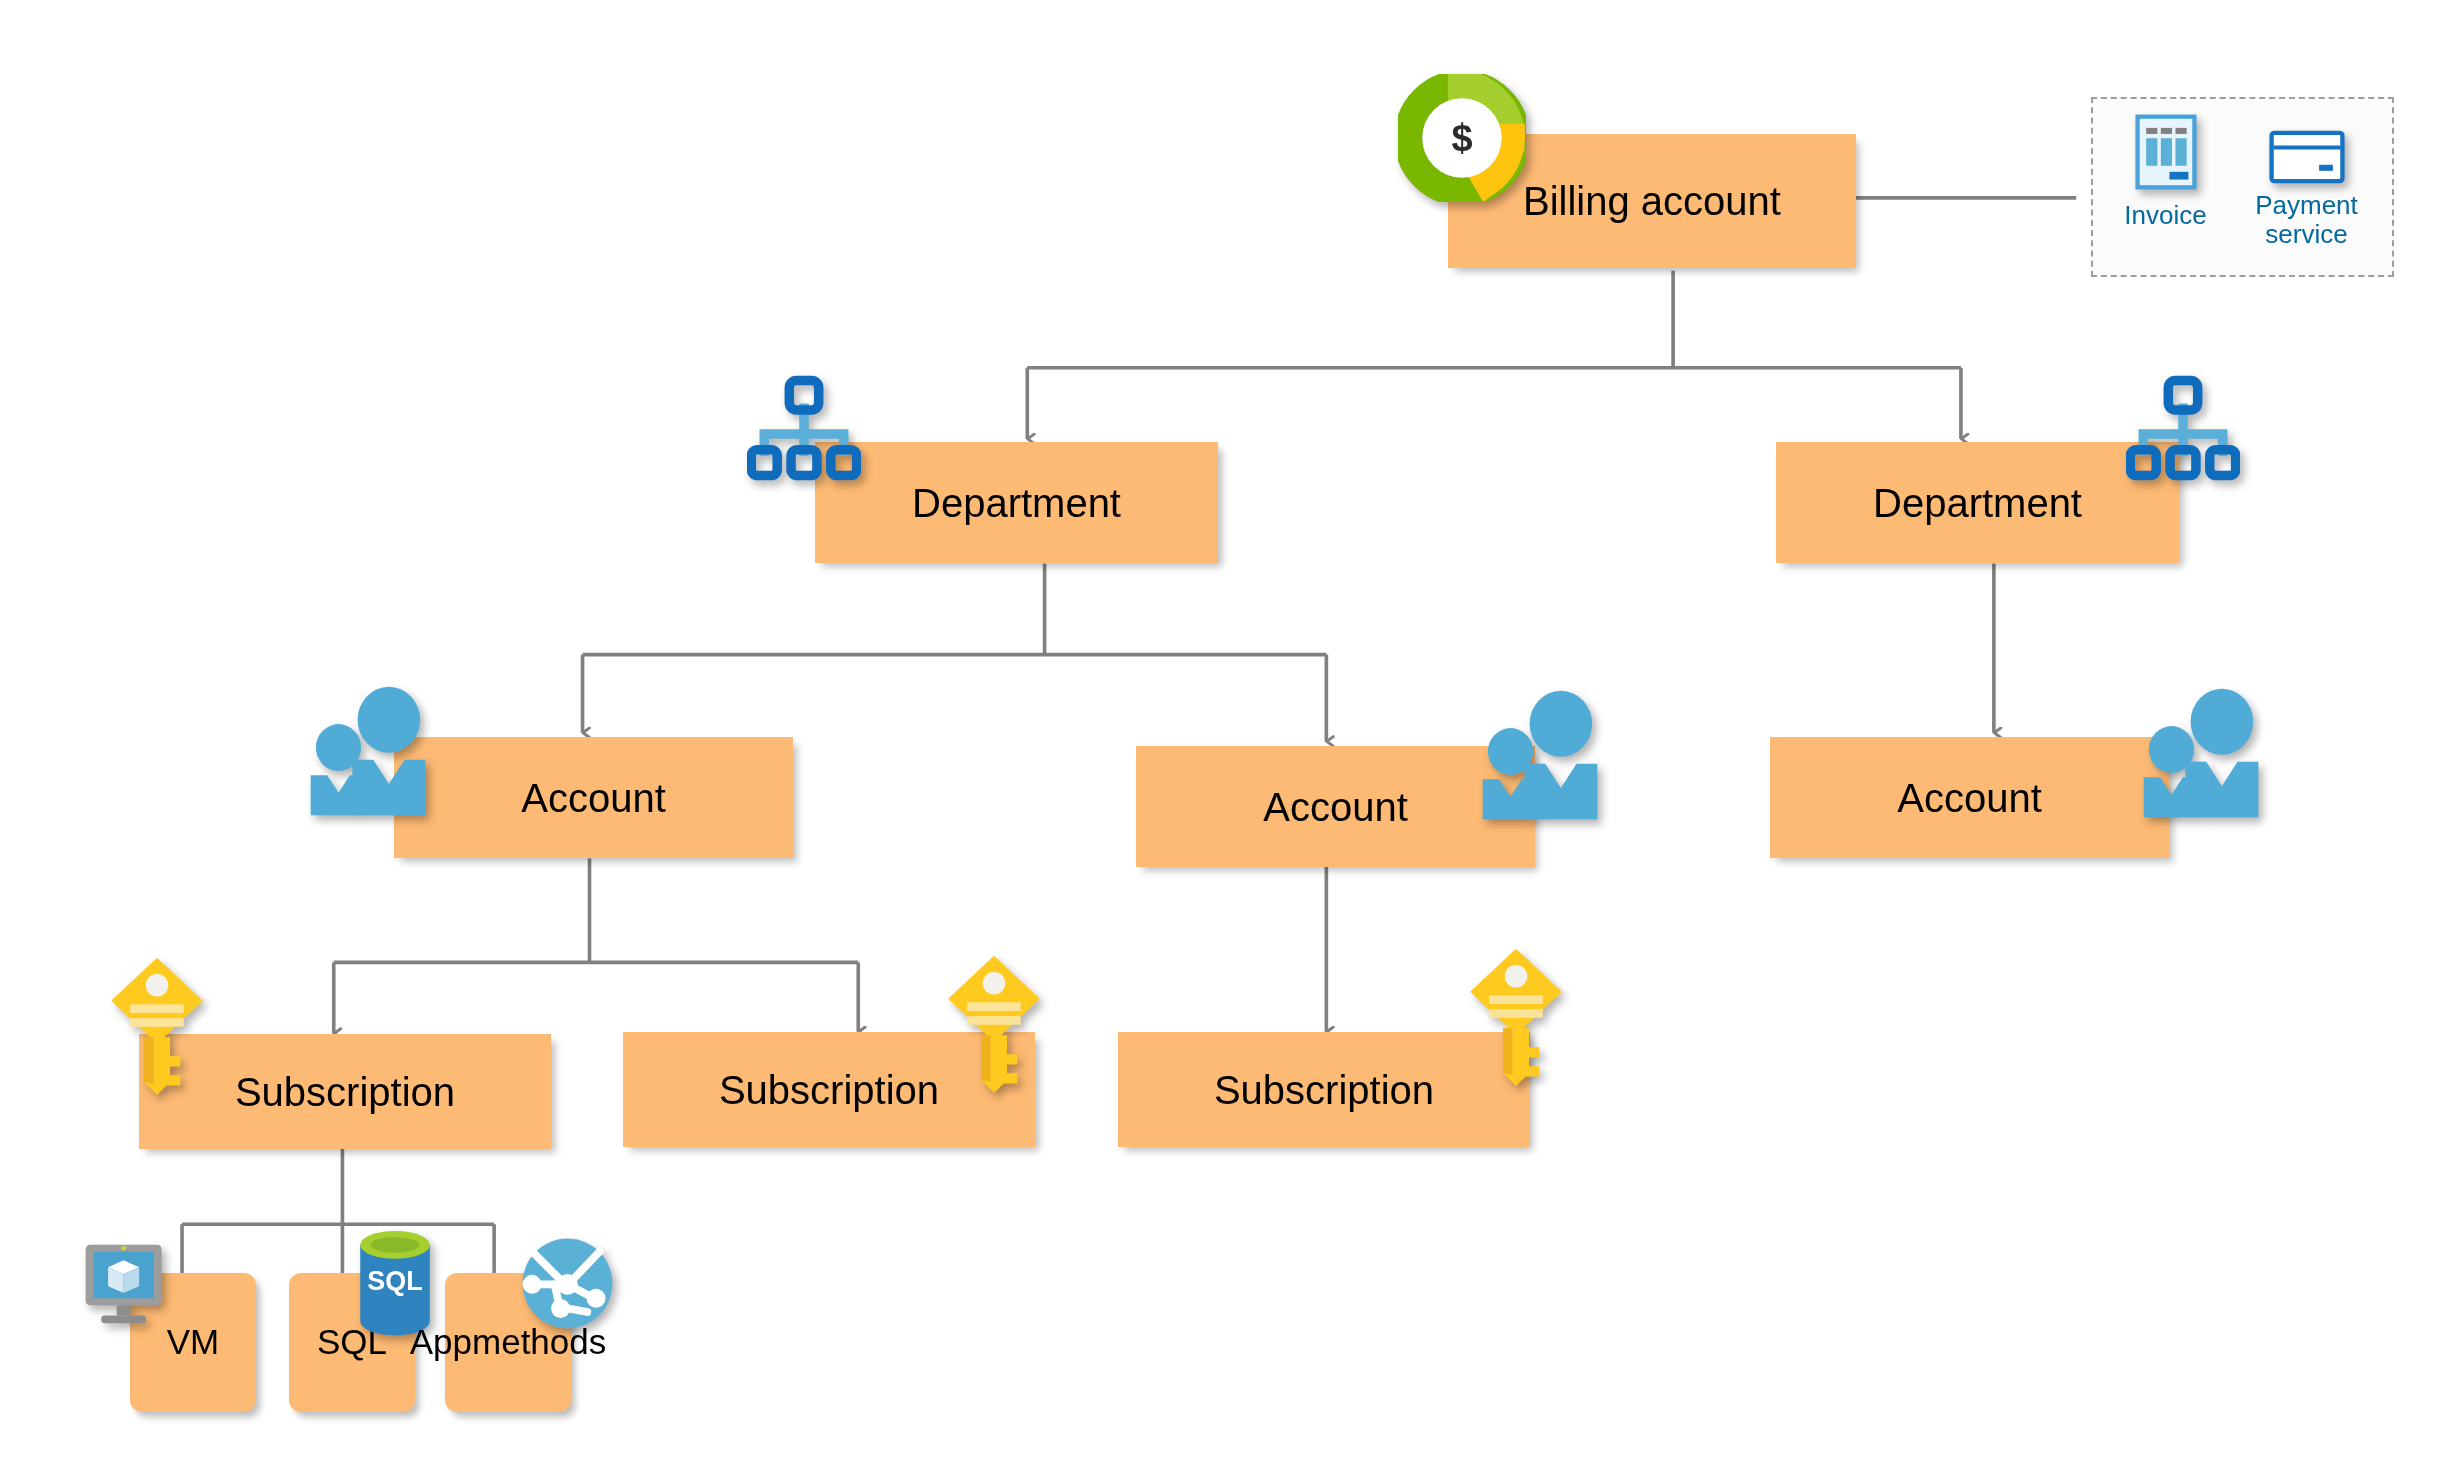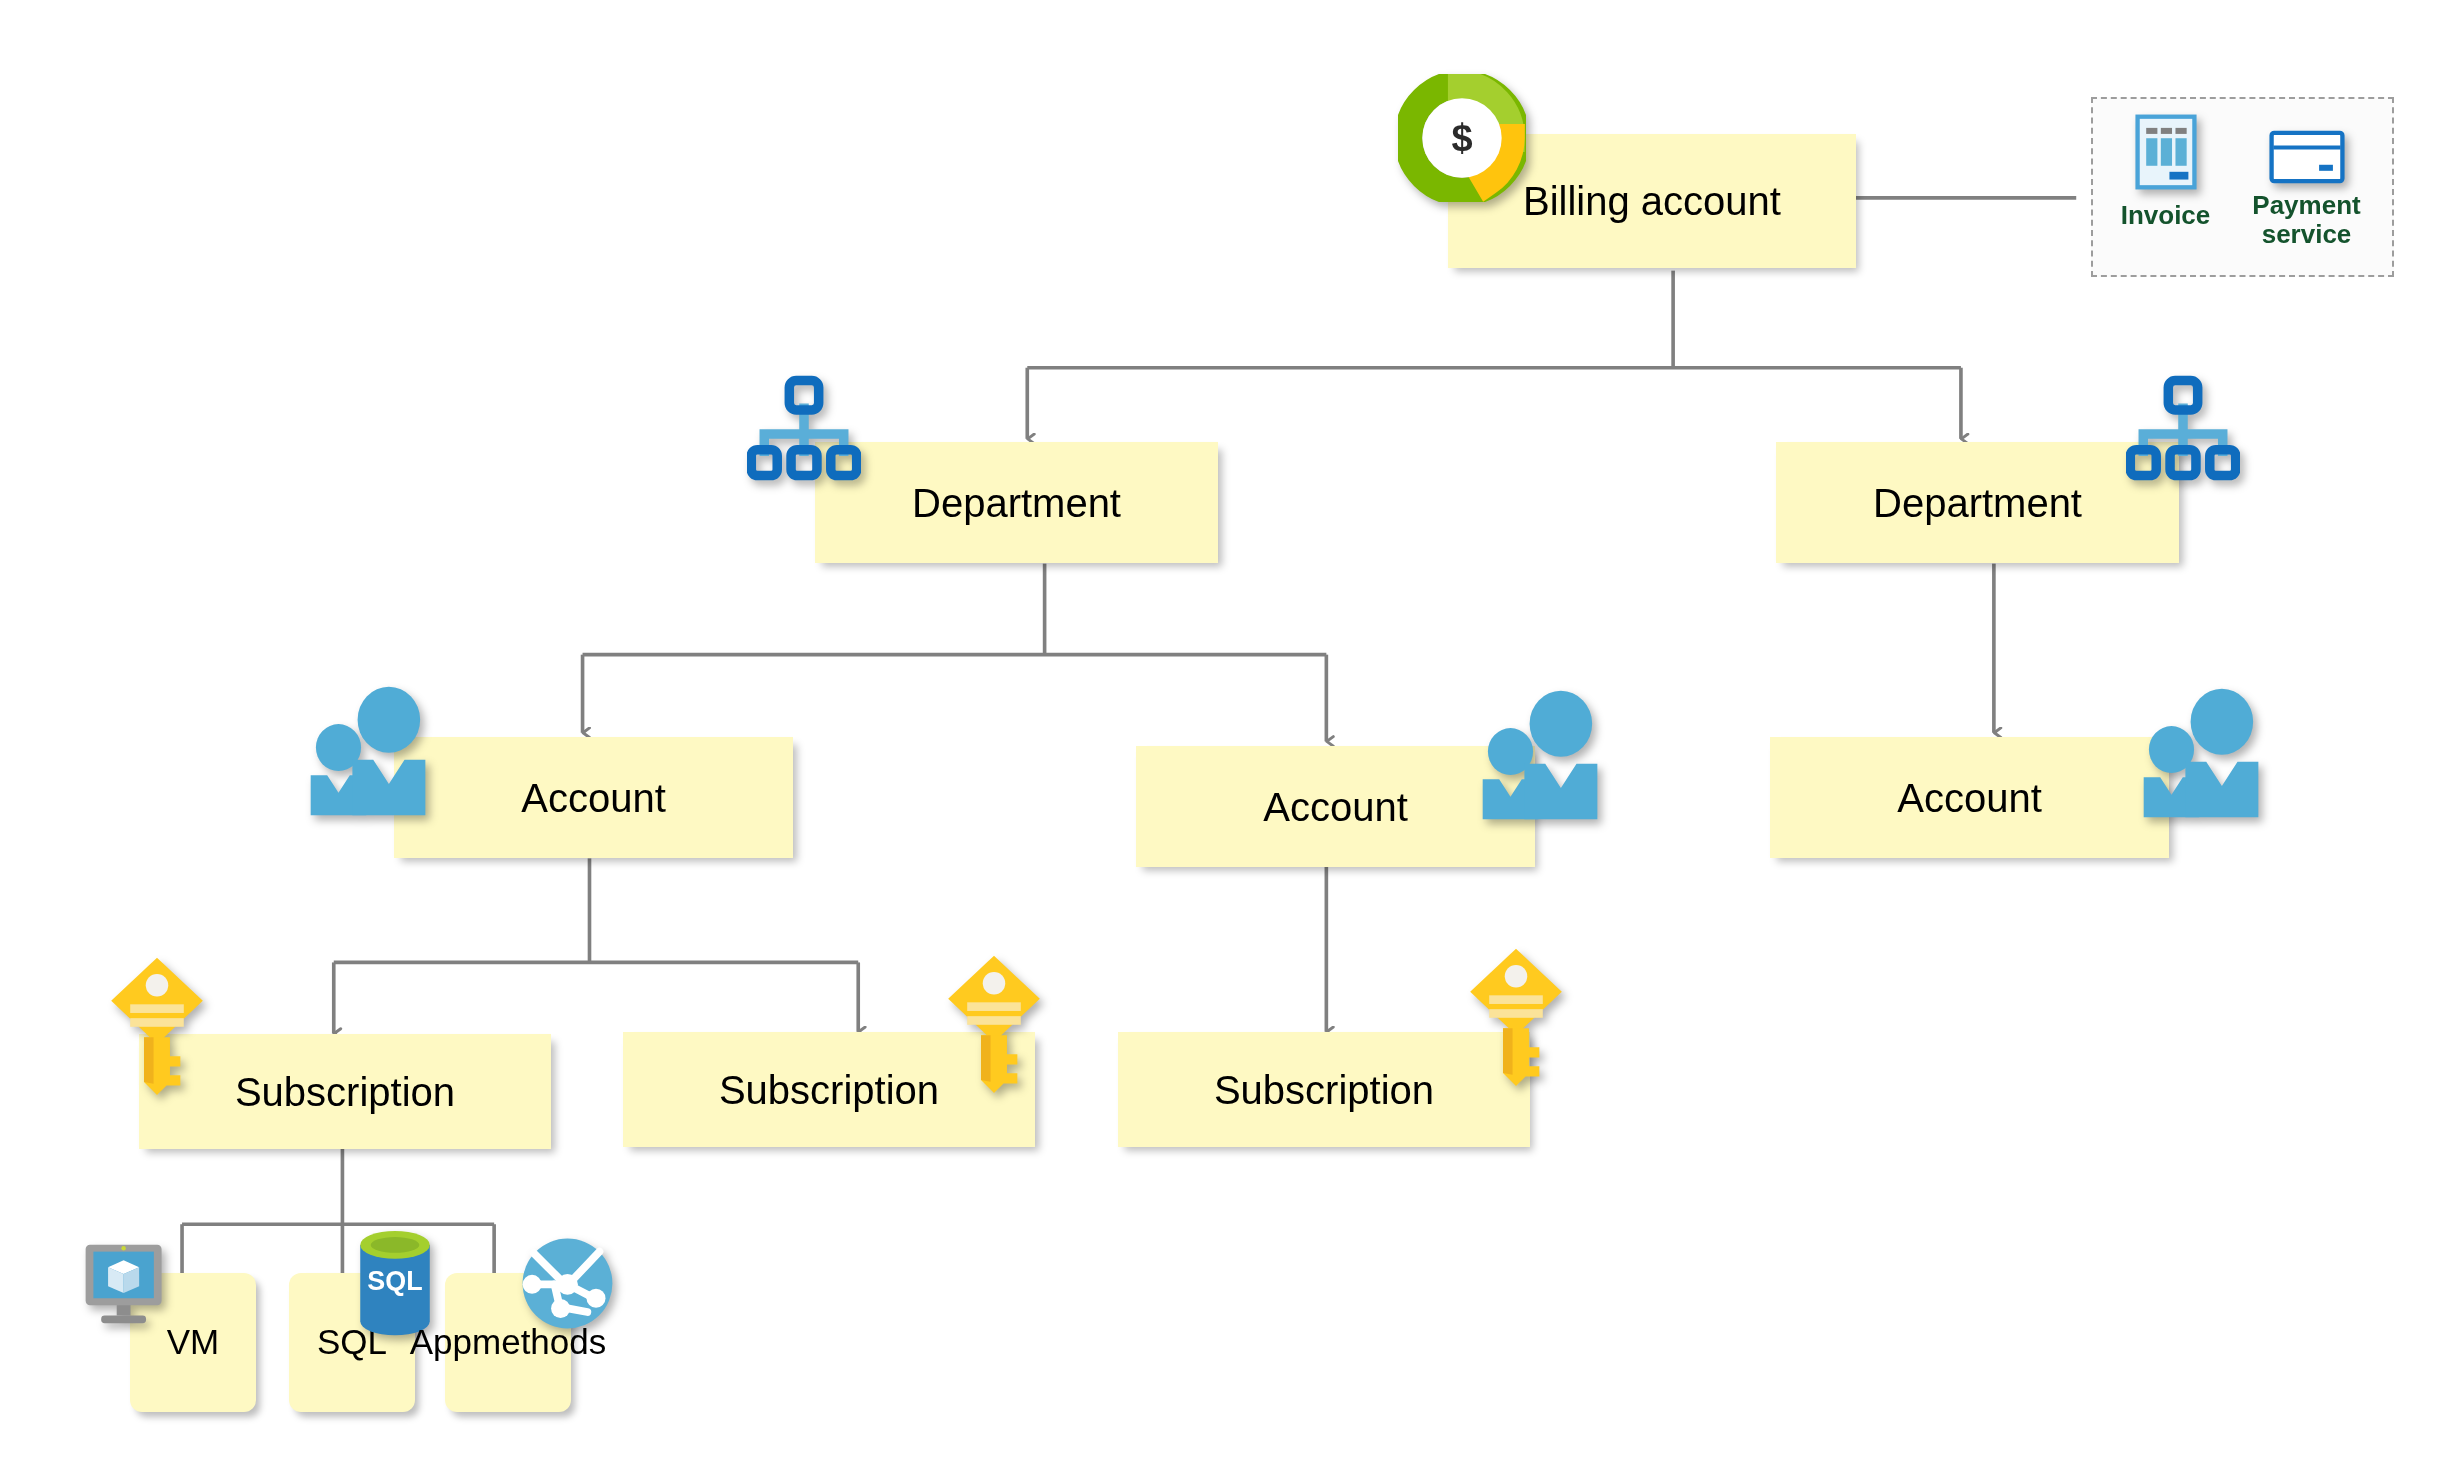--- a/index.html
+++ b/index.html
@@ -21,7 +21,7 @@
   
   .node {
     position: absolute;
-    background: #fef9c3;
+    background: #fdba74;
     box-shadow: 5.2px 6px 7.8px -1.7px rgba(0,0,0,0.26);
     display: flex;
     align-items: center;

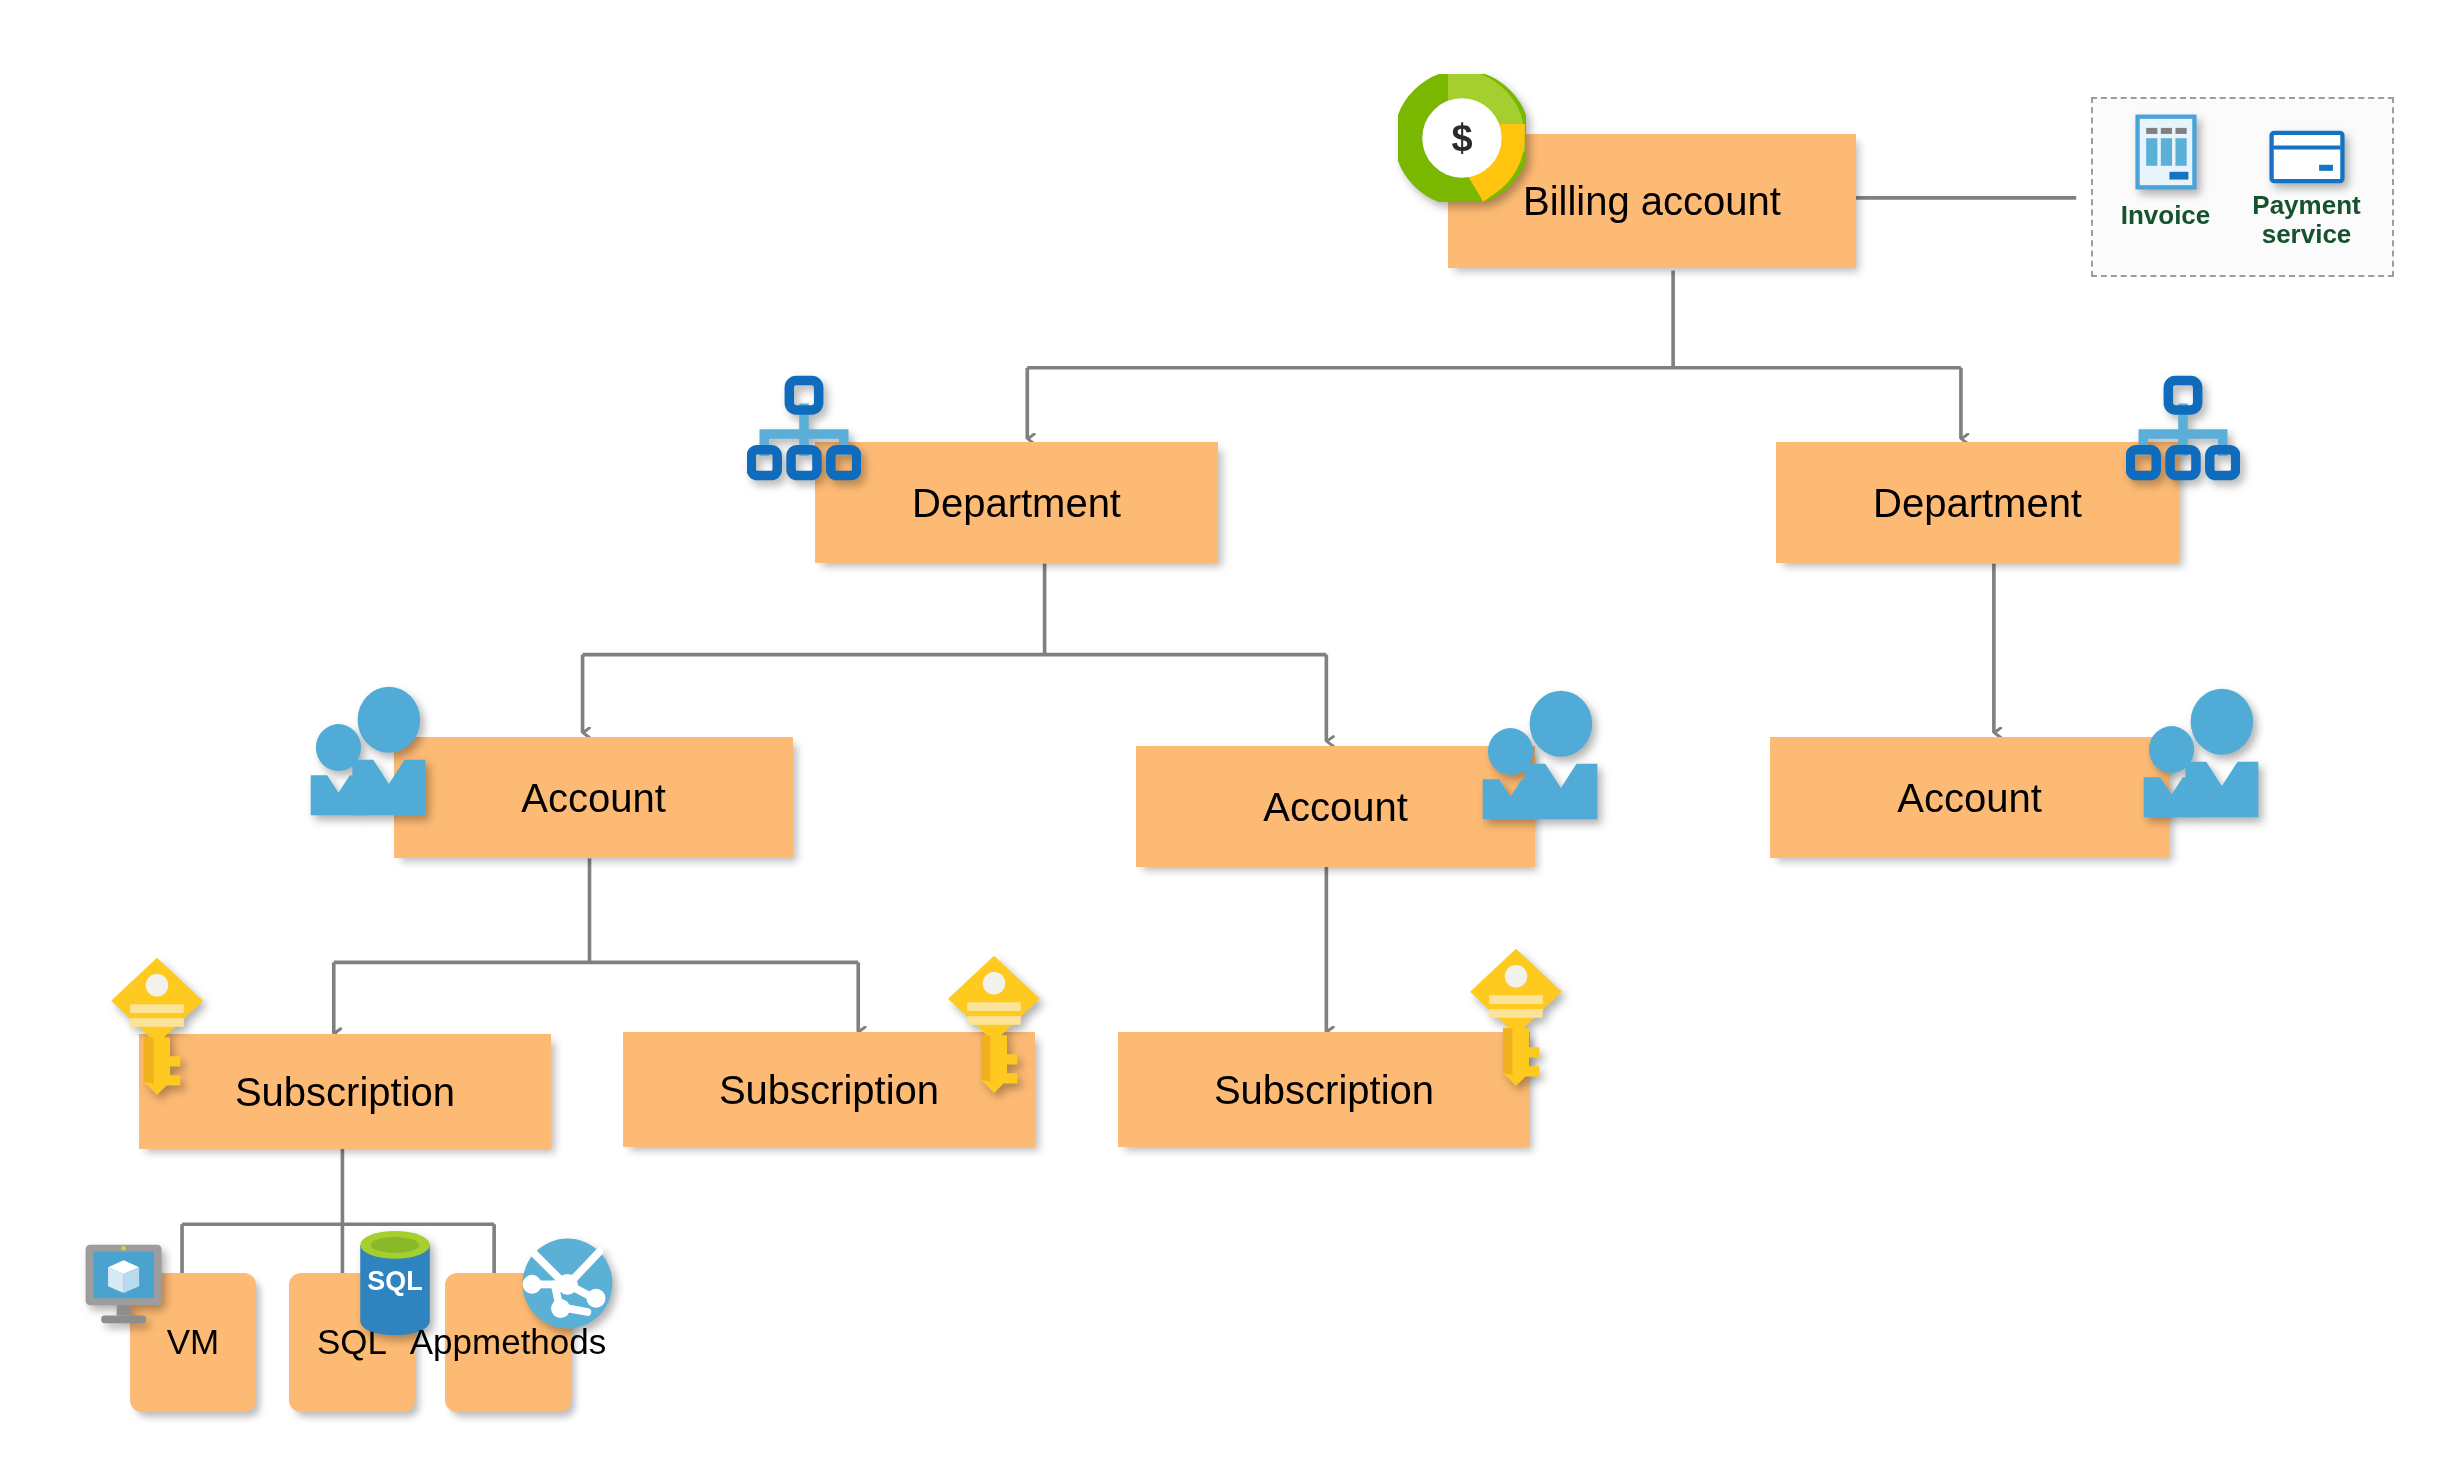--- a/index.html
+++ b/index.html
@@ -54,9 +54,8 @@
     position: absolute;
     text-align: center;
     font-size: 26px;
-    color: #14532d;
+    color: #0369a1;
     line-height: 1.12;
-    font-weight: bold;
   }
 
   

